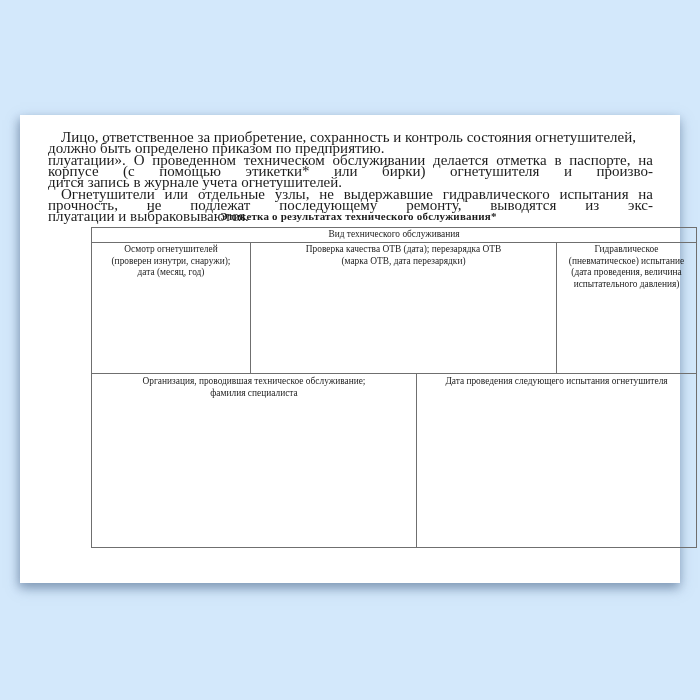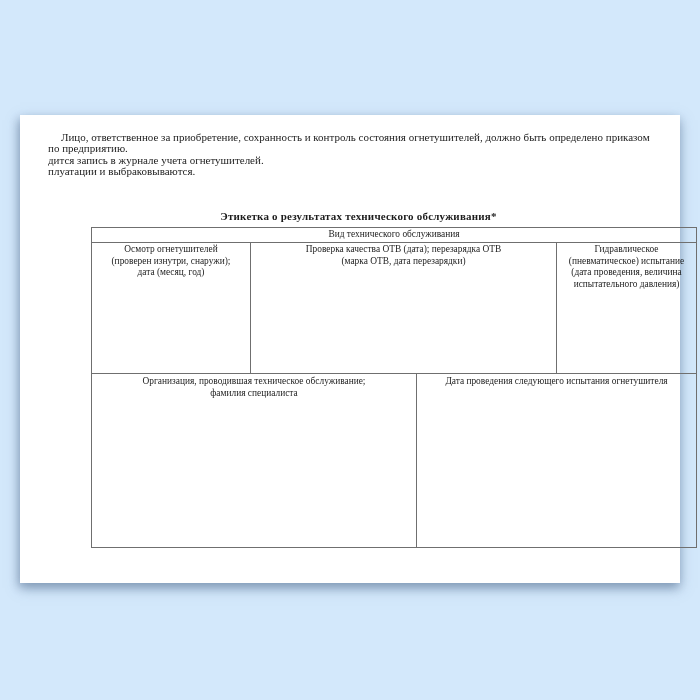--- a/index.html
+++ b/index.html
@@ -30,7 +30,7 @@
     left: 28px;
     top: 17px;
     width: 605px;
-    font-size: 11px;
+    font-size: 15px;
     line-height: 11.35px;
     color: #1c1c1c;
   }

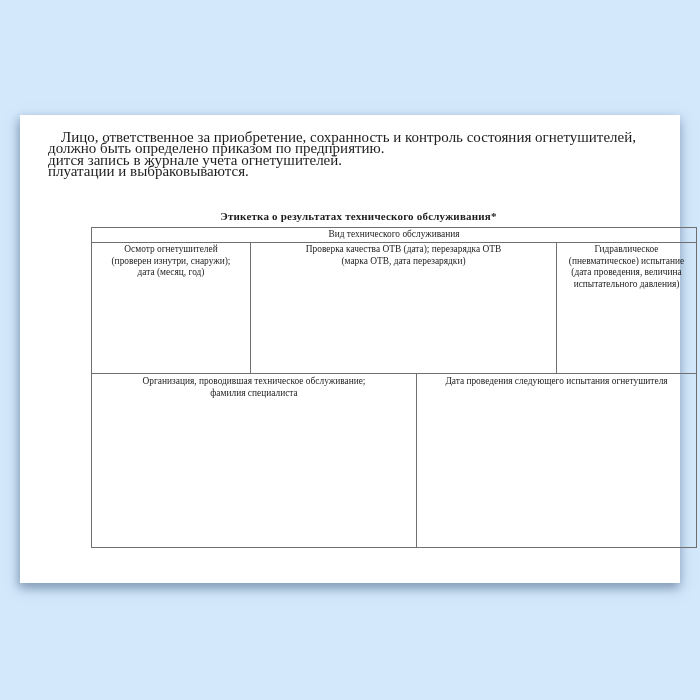--- a/index.html
+++ b/index.html
@@ -89,6 +89,7 @@
 
     <div class="intro">
       <div class="ln indent">Лицо, ответственное за приобретение, сохранность и контроль состояния огнетушителей, должно быть определено приказом по предприятию.</div>
+      <div class="ln just">плуатации». О проведенном техническом обслуживании делается отметка в паспорте, на корпусе (с помощью этикетки* или бирки) огнетушителя и произво-</div>
       <div class="ln">дится запись в журнале учета огнетушителей.</div>
       <div class="ln">плуатации и выбраковываются.</div>
     </div>

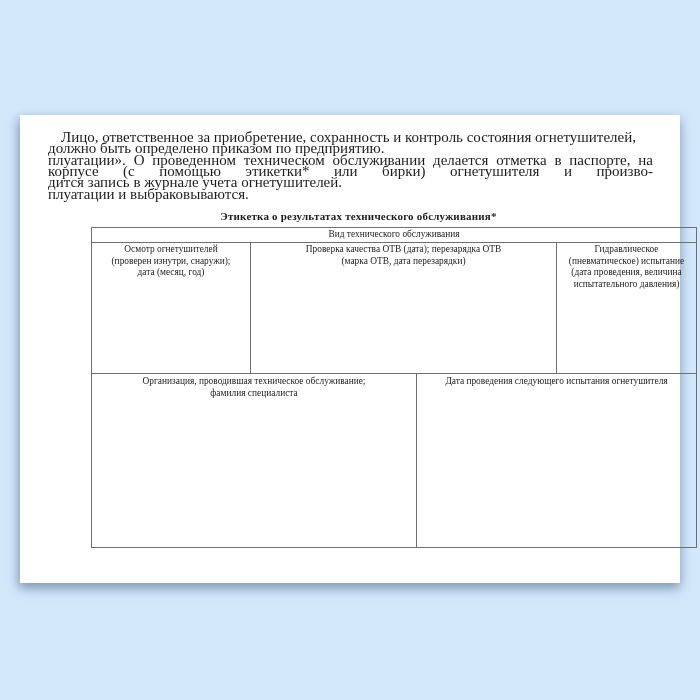--- a/index.html
+++ b/index.html
@@ -91,6 +91,7 @@
       <div class="ln indent">Лицо, ответственное за приобретение, сохранность и контроль состояния огнетушителей, должно быть определено приказом по предприятию.</div>
       <div class="ln just">плуатации». О проведенном техническом обслуживании делается отметка в паспорте, на корпусе (с помощью этикетки* или бирки) огнетушителя и произво-</div>
       <div class="ln">дится запись в журнале учета огнетушителей.</div>
+      <div class="ln indent just">Огнетушители или отдельные узлы, не выдержавшие гидравлического испытания на прочность, не подлежат последующему ремонту, выводятся из экс-</div>
       <div class="ln">плуатации и выбраковываются.</div>
     </div>
 

